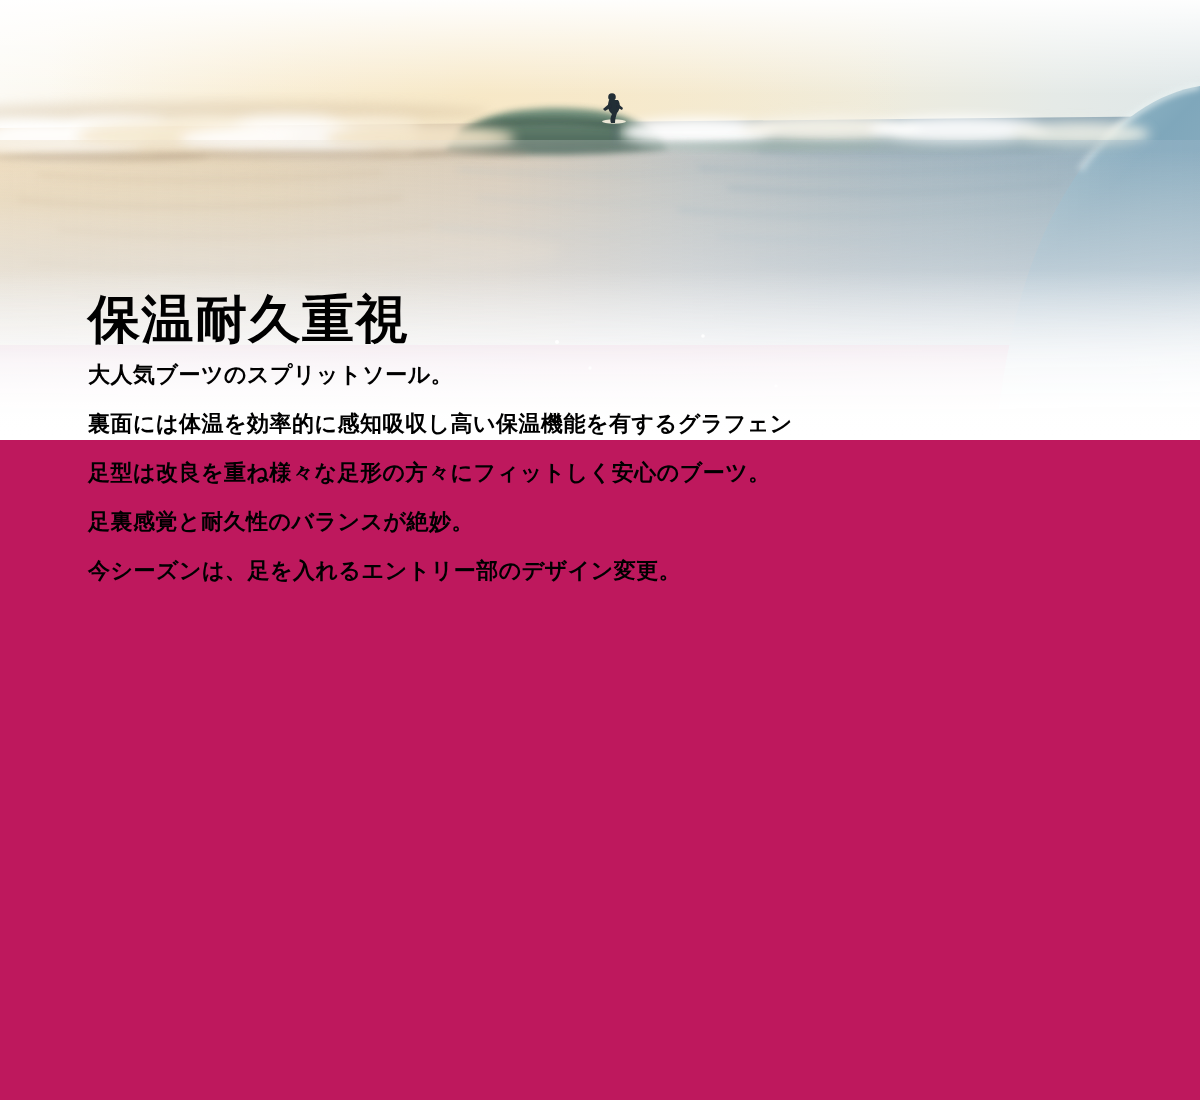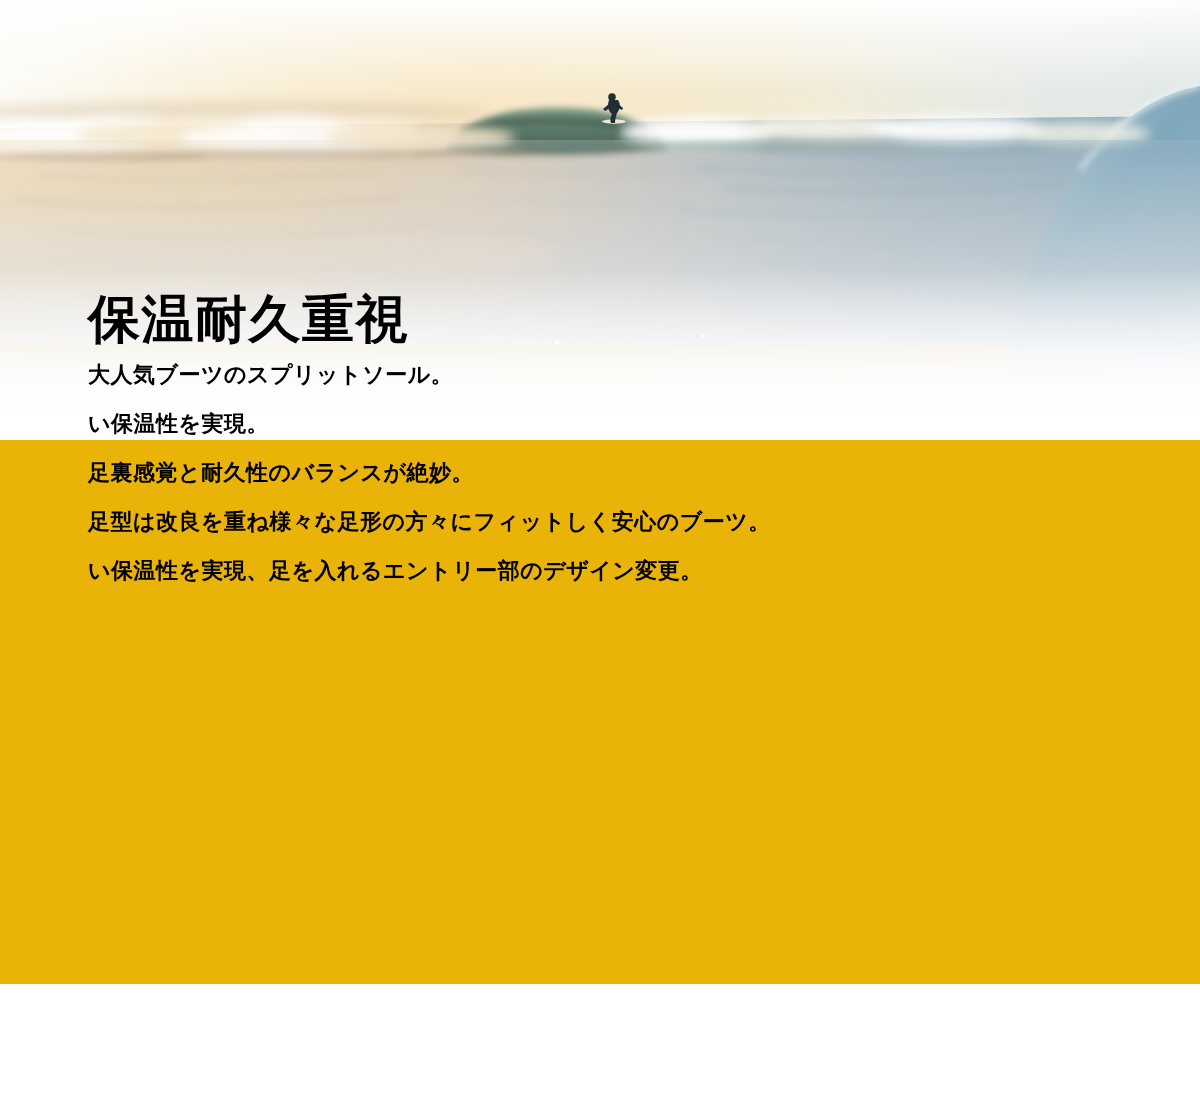--- a/index.html
+++ b/index.html
@@ -8,7 +8,7 @@
     font-family:"Liberation Sans","DejaVu Sans",sans-serif;
     color:#000000;
   }
-  .page { position:relative; width:1200px; height:984px; background:#eab308; }
+  .page { position:relative; width:1200px; height:1100px; background:#be185d; }
 
   
   .hero { position:absolute; top:0; left:0; width:1200px; height:440px; overflow:hidden; }

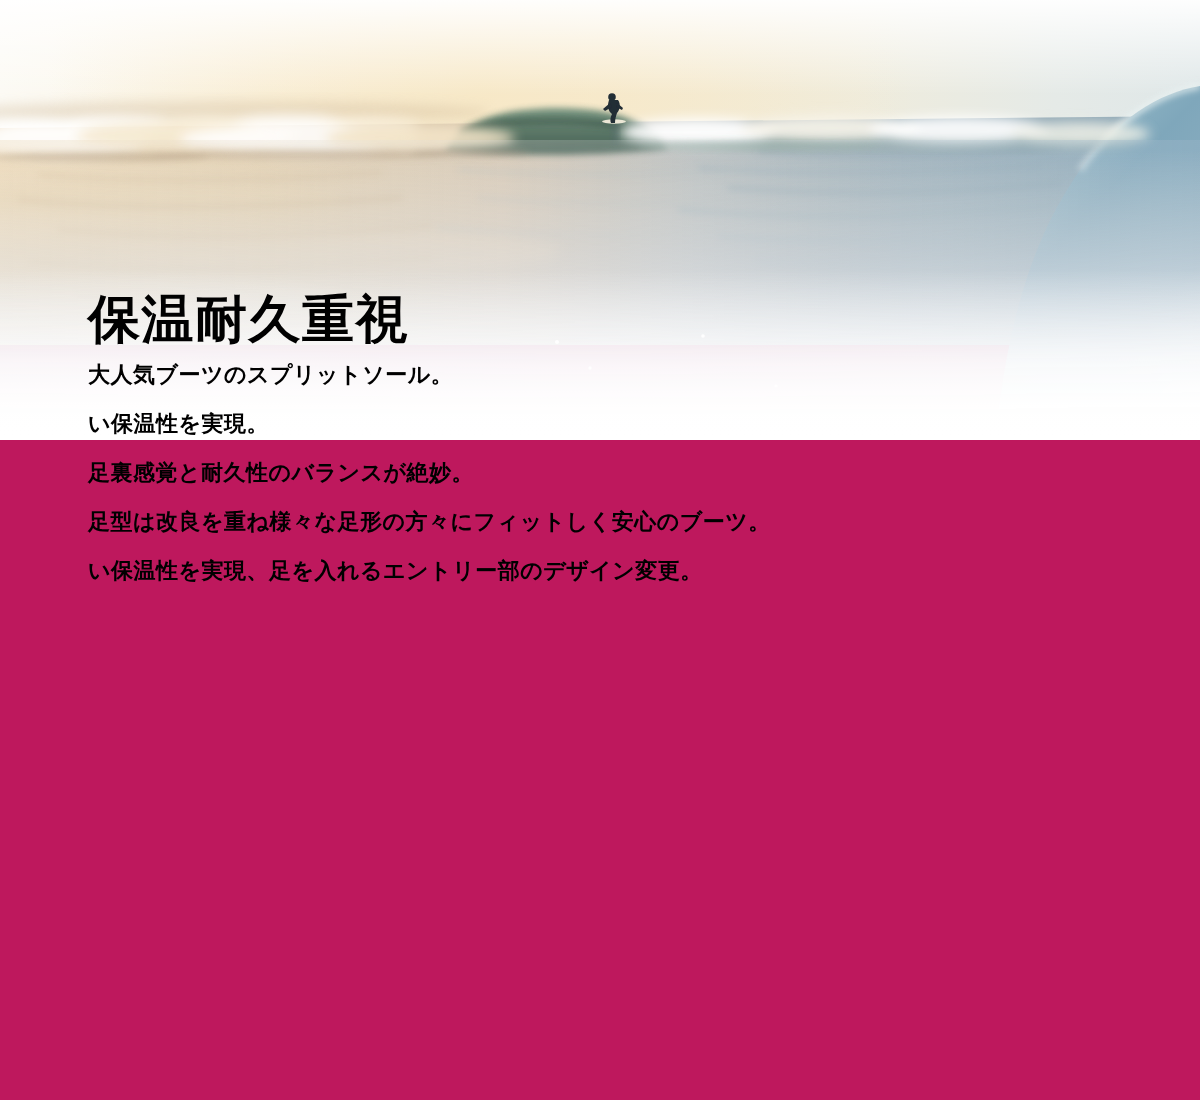--- a/index.html
+++ b/index.html
@@ -188,6 +188,7 @@
 
     <div class="body-text">
       <div class="t-line">大人気ブーツのスプリットソール。</div>
+      <div class="t-line">裏面には体温を効率的に感知吸収し高い保温機能を有するグラフェン</div>
       <div class="t-line">い保温性を実現。</div>
       <div class="t-line">足裏感覚と耐久性のバランスが絶妙。</div>
       <div class="t-line">足型は改良を重ね様々な足形の方々にフィットしく安心のブーツ。</div>

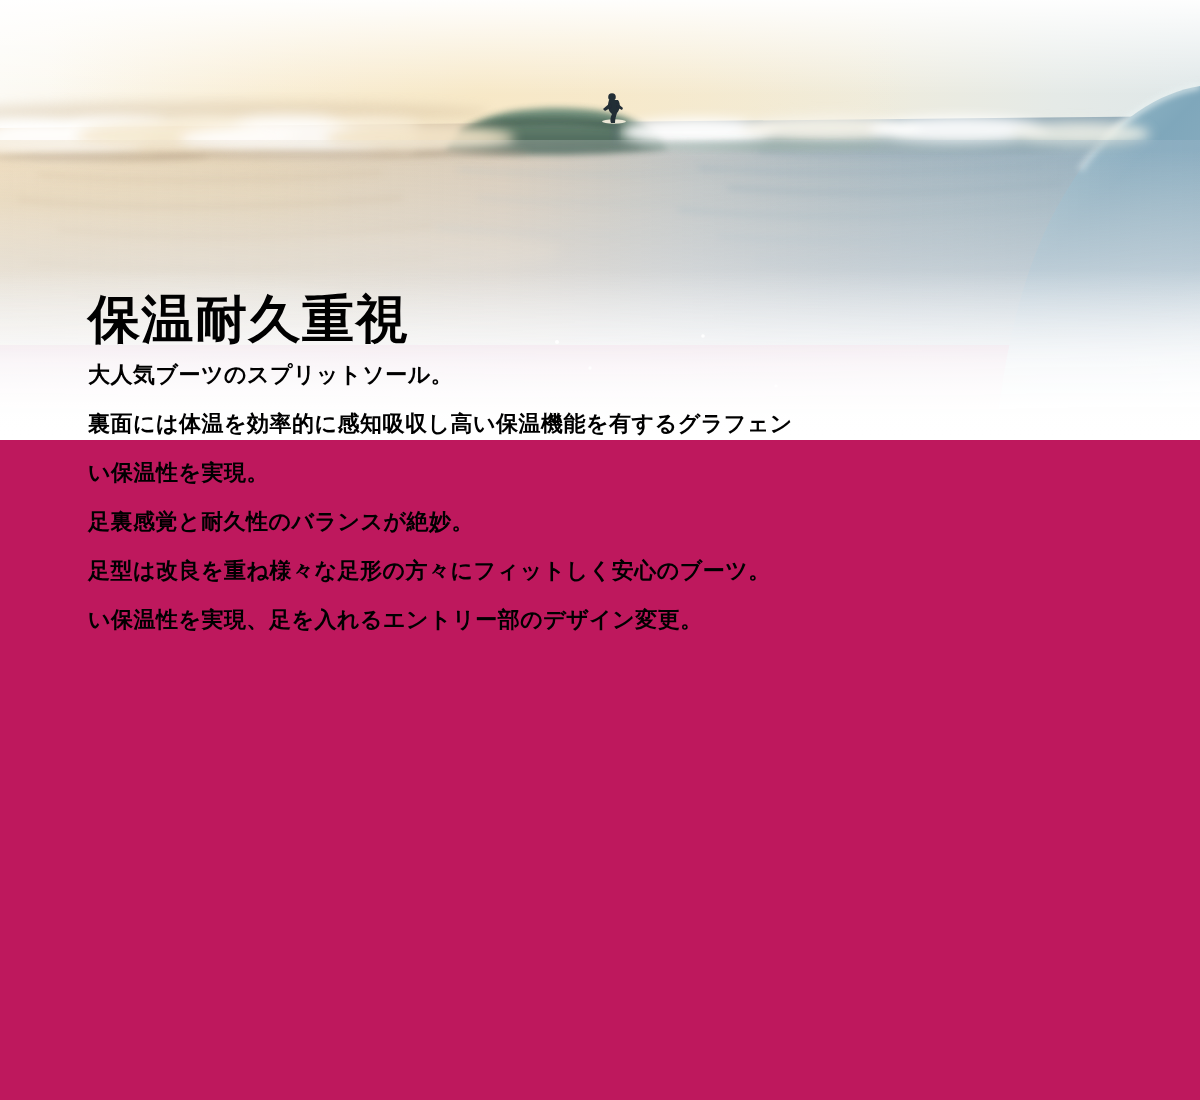--- a/index.html
+++ b/index.html
@@ -189,7 +189,6 @@
     <div class="body-text">
       <div class="t-line">大人気ブーツのスプリットソール。</div>
       <div class="t-line">裏面には体温を効率的に感知吸収し高い保温機能を有するグラフェン</div>
-      <div class="t-line">い保温性を実現。</div>
       <div class="t-line">足裏感覚と耐久性のバランスが絶妙。</div>
       <div class="t-line">足型は改良を重ね様々な足形の方々にフィットしく安心のブーツ。</div>
       <div class="t-line">い保温性を実現、足を入れるエントリー部のデザイン変更。</div>

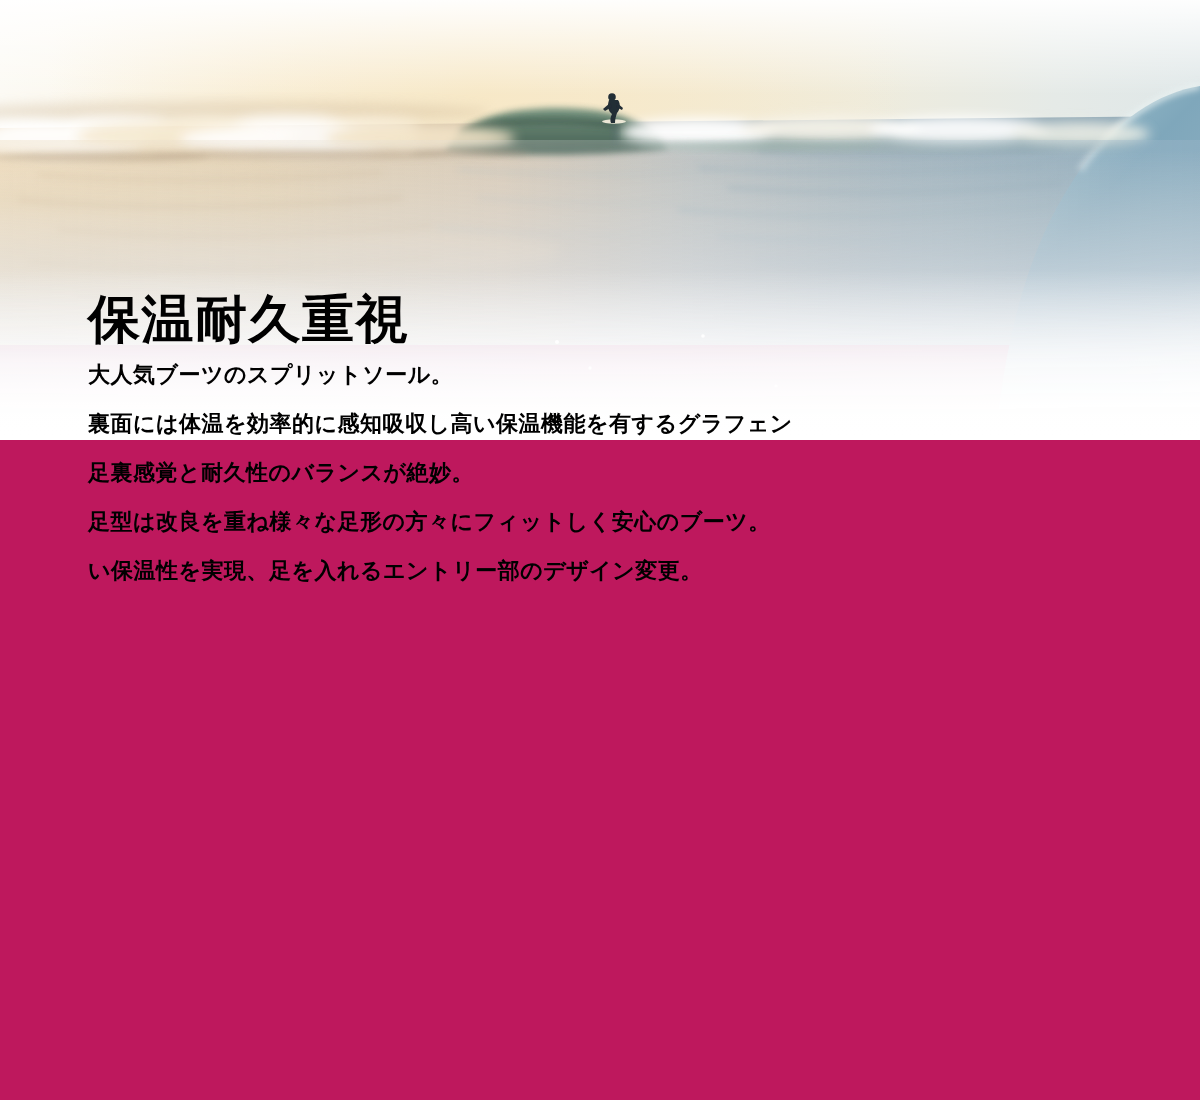--- a/index.html
+++ b/index.html
@@ -189,8 +189,8 @@
     <div class="body-text">
       <div class="t-line">大人気ブーツのスプリットソール。</div>
       <div class="t-line">裏面には体温を効率的に感知吸収し高い保温機能を有するグラフェン</div>
+      <div class="t-line">足型は改良を重ね様々な足形の方々にフィットしく安心のブーツ。</div>
       <div class="t-line">足裏感覚と耐久性のバランスが絶妙。</div>
-      <div class="t-line">足型は改良を重ね様々な足形の方々にフィットしく安心のブーツ。</div>
       <div class="t-line">い保温性を実現、足を入れるエントリー部のデザイン変更。</div>
     </div>
   </div>

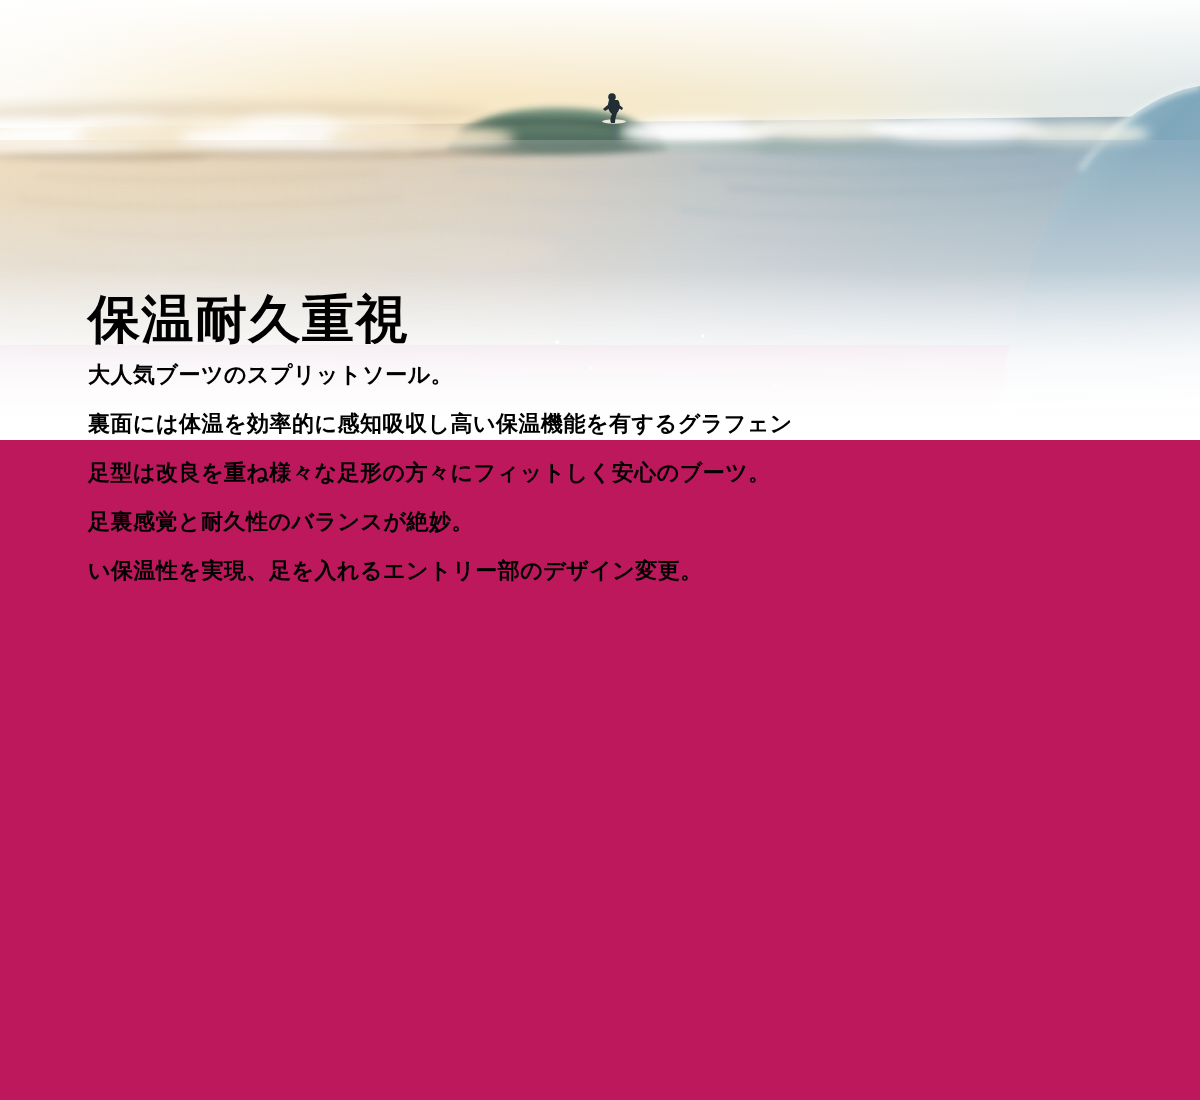--- a/index.html
+++ b/index.html
@@ -191,7 +191,7 @@
       <div class="t-line">裏面には体温を効率的に感知吸収し高い保温機能を有するグラフェン</div>
       <div class="t-line">足型は改良を重ね様々な足形の方々にフィットしく安心のブーツ。</div>
       <div class="t-line">足裏感覚と耐久性のバランスが絶妙。</div>
-      <div class="t-line">い保温性を実現、足を入れるエントリー部のデザイン変更。</div>
+      <div class="t-line">今シーズンは、足を入れるエントリー部のデザイン変更。</div>
     </div>
   </div>
 

